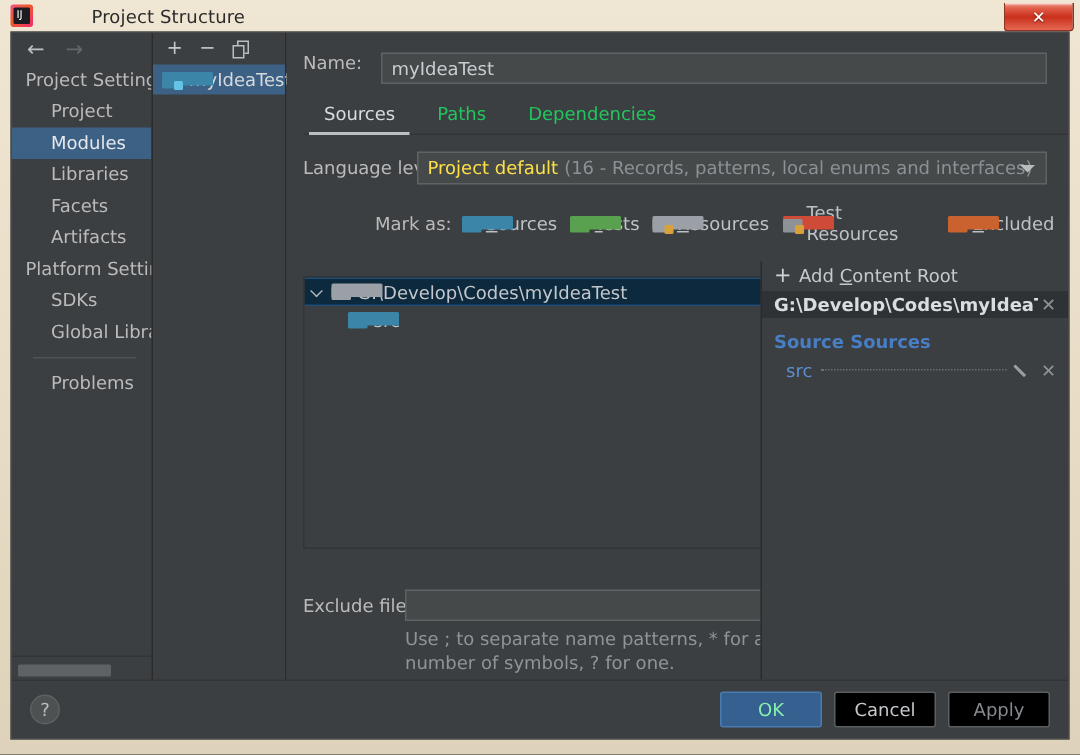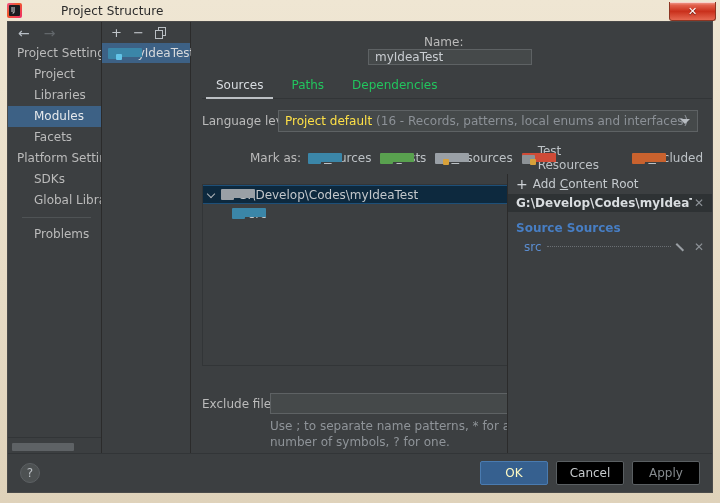--- a/index.html
+++ b/index.html
@@ -257,9 +257,8 @@
   }
   .row-name {
     display: flex;
-    align-items: center;
+    align-items: flex-start;
     padding: 13px 14px 0 11px;
-    flex-direction: column;
   }
   .lbl {
     color: #bbbbbb;

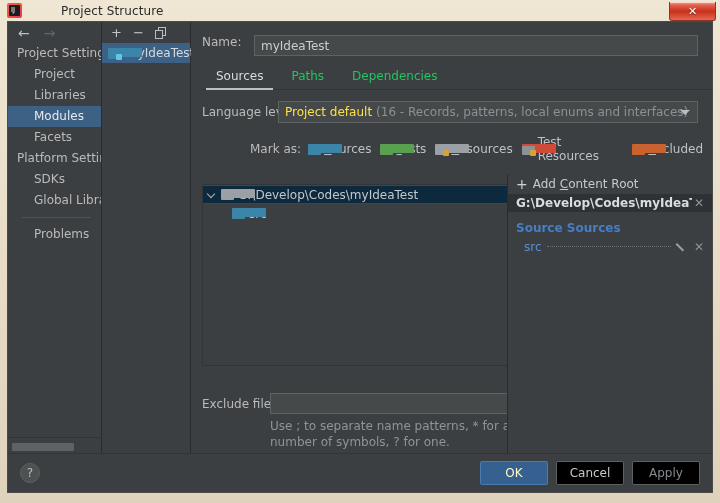--- a/index.html
+++ b/index.html
@@ -583,8 +583,8 @@
         <div class="side-list">
           <div class="side-item group">Project Settings</div>
           <div class="side-item child">Project</div>
+          <div class="side-item child selected">Modules</div>
           <div class="side-item child">Libraries</div>
-          <div class="side-item child selected">Modules</div>
           <div class="side-item child">Facets</div>
           <div class="side-item group">Platform Settings</div>
           <div class="side-item child">SDKs</div>

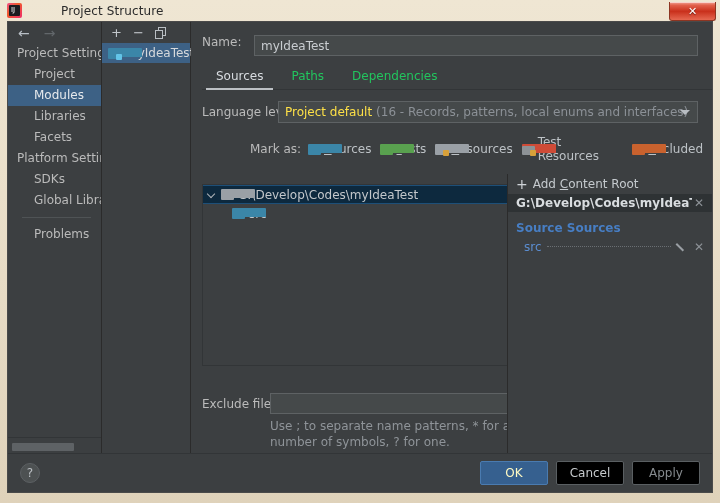--- a/index.html
+++ b/index.html
@@ -586,6 +586,7 @@
           <div class="side-item child selected">Modules</div>
           <div class="side-item child">Libraries</div>
           <div class="side-item child">Facets</div>
+          <div class="side-item child">Artifacts</div>
           <div class="side-item group">Platform Settings</div>
           <div class="side-item child">SDKs</div>
           <div class="side-item child">Global Libraries</div>

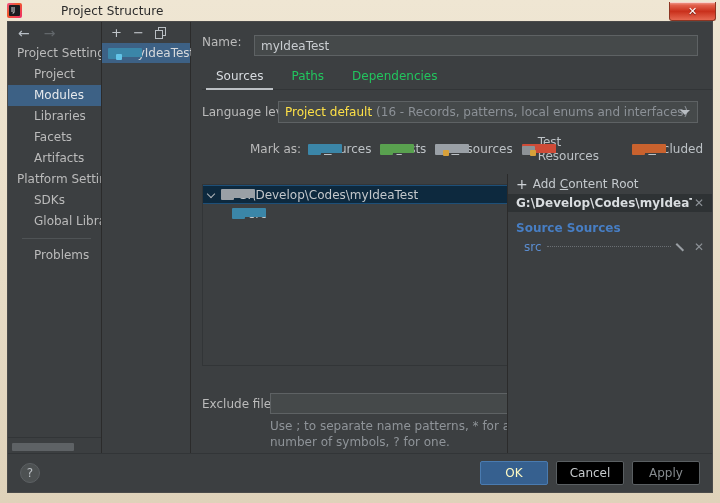--- a/index.html
+++ b/index.html
@@ -552,7 +552,7 @@
   .btn.primary {
     background: #36608f;
     border-color: #4a7bb0;
-    color: #fef9c3;
+    color: #86efac;
   }
   .btn.disabled { color: #868b8f; cursor: default; }
 </style>

